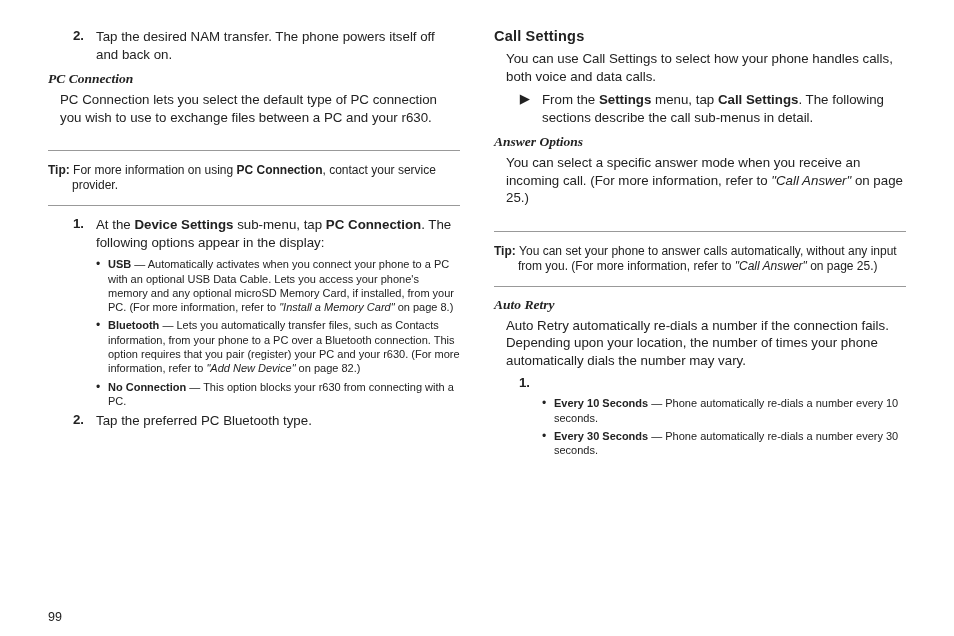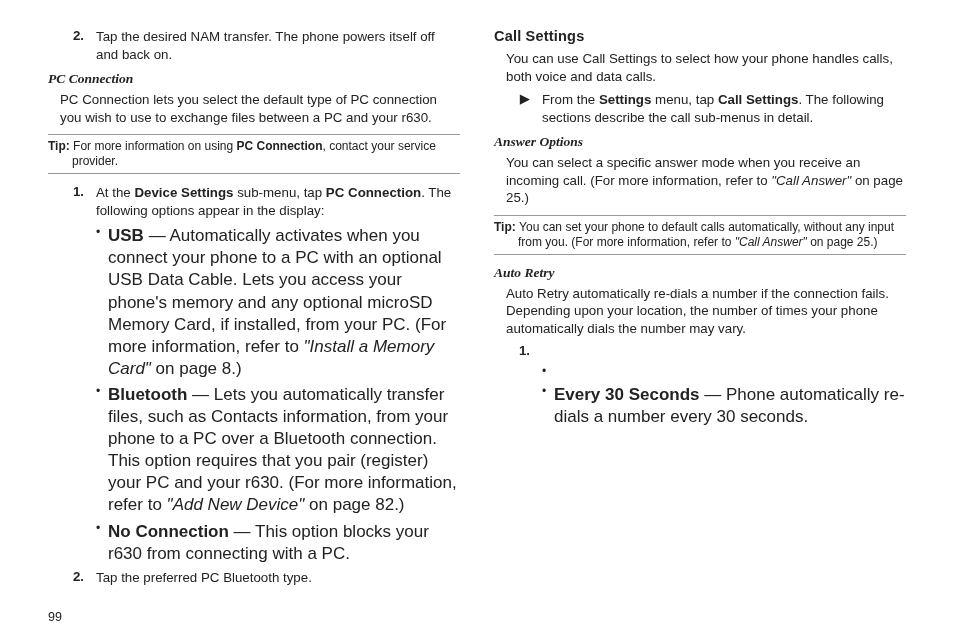--- a/index.html
+++ b/index.html
@@ -67,8 +67,8 @@
   .tipbox {
     border-top: 1px solid #999;
     border-bottom: 1px solid #999;
-    padding: 4px 0;
-    margin: 8px 0 10px 0;
+    padding: 12px 0;
+    margin: 24px 0 10px 0;
     font-size: 12px;
     line-height: 1.25;
   }

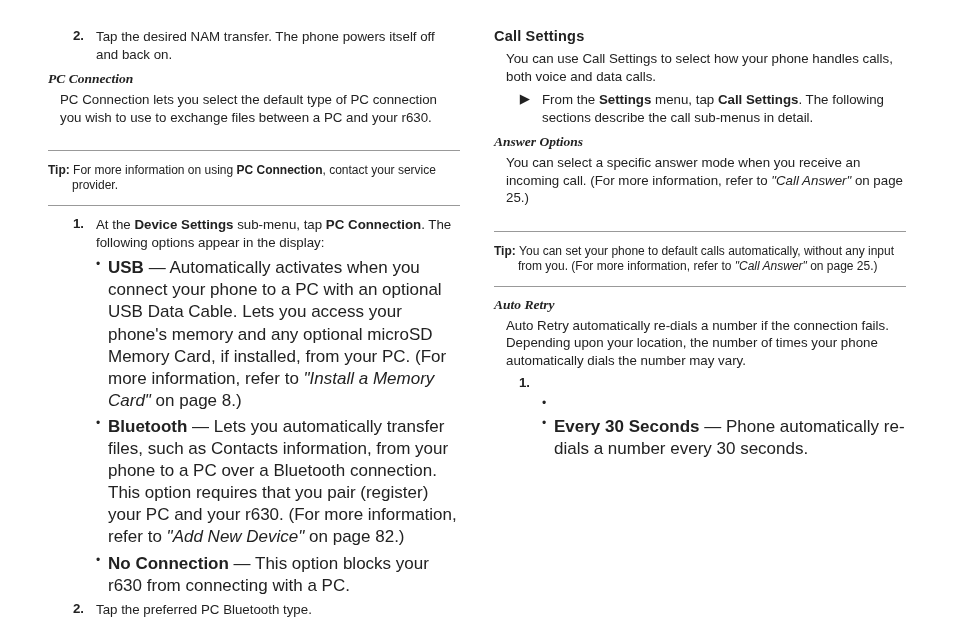--- a/index.html
+++ b/index.html
@@ -176,7 +176,7 @@
       <p class="indent1"><span>You can select a specific answer mode when you receive an incoming call. (For more information, refer to </span><span class="italref">"Call Answer"</span><span>  on page 25.)</span></p>
 
       <div class="tipbox">
-        <div class="tip-body"><span class="b">Tip: </span><span>You can set your phone to default calls automatically, without any input from you. (For more information, refer to </span><span class="italref">"Call Answer"</span><span>  on page 25.)</span></div>
+        <div class="tip-body"><span class="b">Tip: </span><span>You can set your phone to answer calls automatically, without any input from you. (For more information, refer to </span><span class="italref">"Call Answer"</span><span>  on page 25.)</span></div>
       </div>
 
       <div class="subhead">Auto Retry</div>

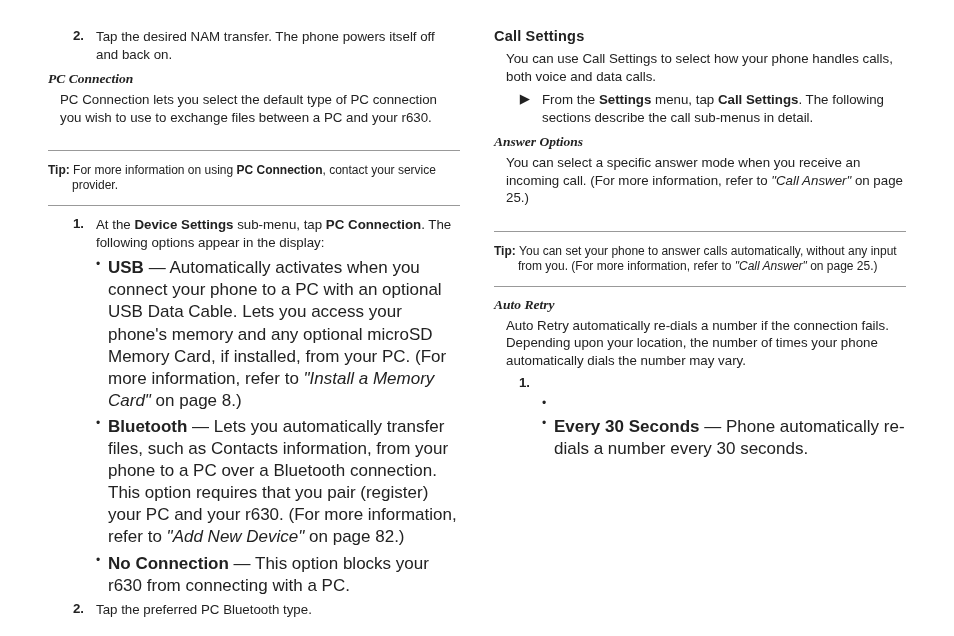--- a/index.html
+++ b/index.html
@@ -85,7 +85,7 @@
     line-height: 1.3;
   }
   .bullet .btxt {
-    font-size: 17px;
+    font-size: 11px;
     line-height: 1.3;
   }
   .italref {

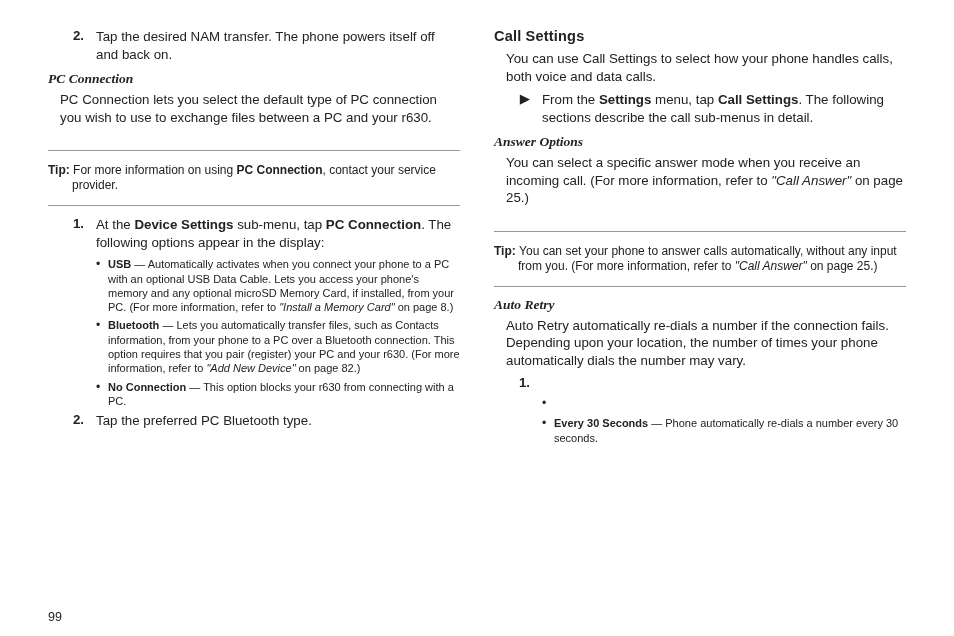--- a/index.html
+++ b/index.html
@@ -189,6 +189,7 @@
 
       <div class="bullet">
         <div class="dot">•</div>
+        <div class="btxt"><span class="b">Every 10 Seconds</span><span> — Phone automatically re-dials a number every 10 seconds.</span></div>
       </div>
 
       <div class="bullet">

